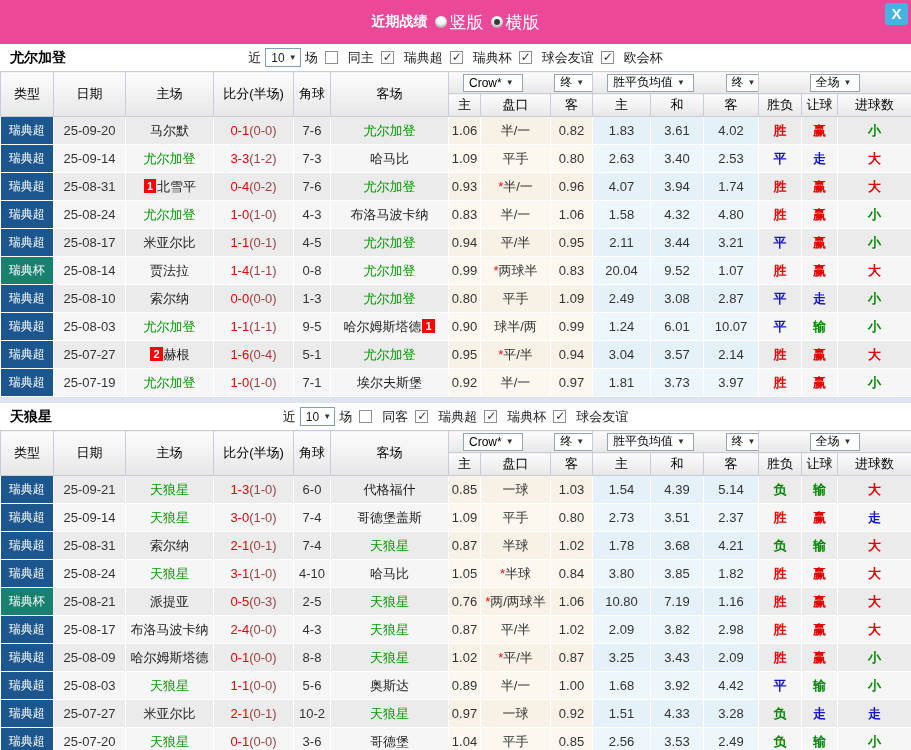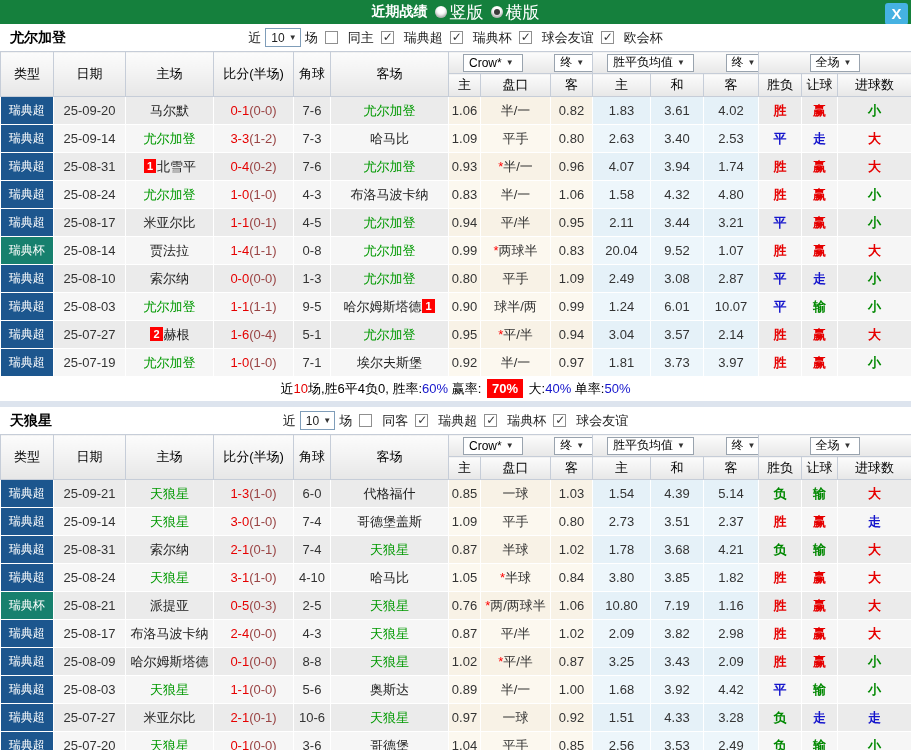--- a/index.html
+++ b/index.html
@@ -9,7 +9,7 @@
     font-family:"Liberation Sans","DejaVu Sans",sans-serif; font-size:13px; color:#222;
   }
   
-  .titlebar { height:24px; background:#15803d; display:flex; align-items:center; justify-content:center; gap:7px; position:relative; color:#fff; }
+  .titlebar { height:44px; background:#ec4899; display:flex; align-items:center; justify-content:center; gap:7px; position:relative; color:#fff; }
   .titlebar .title { font-weight:bold; font-size:14px; }
   .opt { display:inline-flex; align-items:center; gap:3px; font-size:17px; cursor:pointer; }
   .radio { width:12px; height:12px; border-radius:50%; background:#fff; box-shadow:inset 0 -2px 3px rgba(0,0,0,.35); position:relative; display:inline-block; }

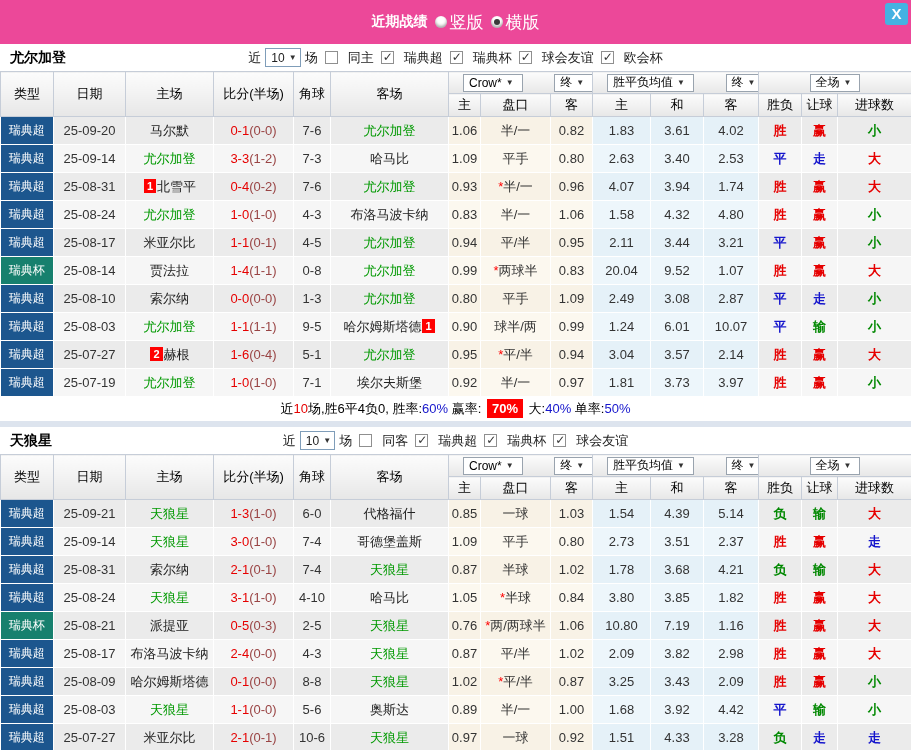--- a/index.html
+++ b/index.html
@@ -331,7 +331,6 @@
           </tr>
         </tbody>
     </table>
-    <div class="summary"><span class="k">近</span><span class="r">10</span><span class="k">场,胜6平4负0, 胜率:</span><span class="b">60%</span><span class="k"> 赢率: </span><span class="hl">70%</span><span class="k"> 大:</span><span class="b">40%</span><span class="k"> 单率:</span><span class="b">50%</span></div>
   </div>
 
   <div class="section">

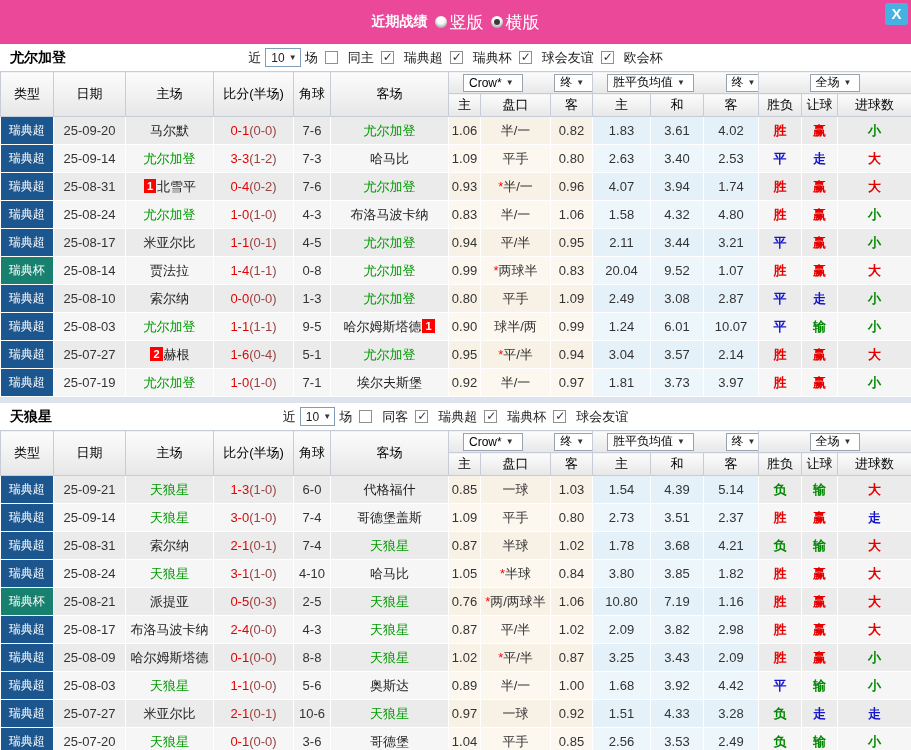--- a/index.html
+++ b/index.html
@@ -562,7 +562,7 @@
             <td class="date">25-07-27</td>
             <td class="teamcell"><span>米亚尔比</span></td>
             <td class="score"><span class="score-main">2-1</span><span class="score-half">(0-1)</span></td>
-            <td class="corner">10-6</td>
+            <td class="corner">10-2</td>
             <td class="teamcell"><span class="self">天狼星</span></td>
             <td class="odds">0.97</td>
             <td class="odds"><span>一球</span></td>

